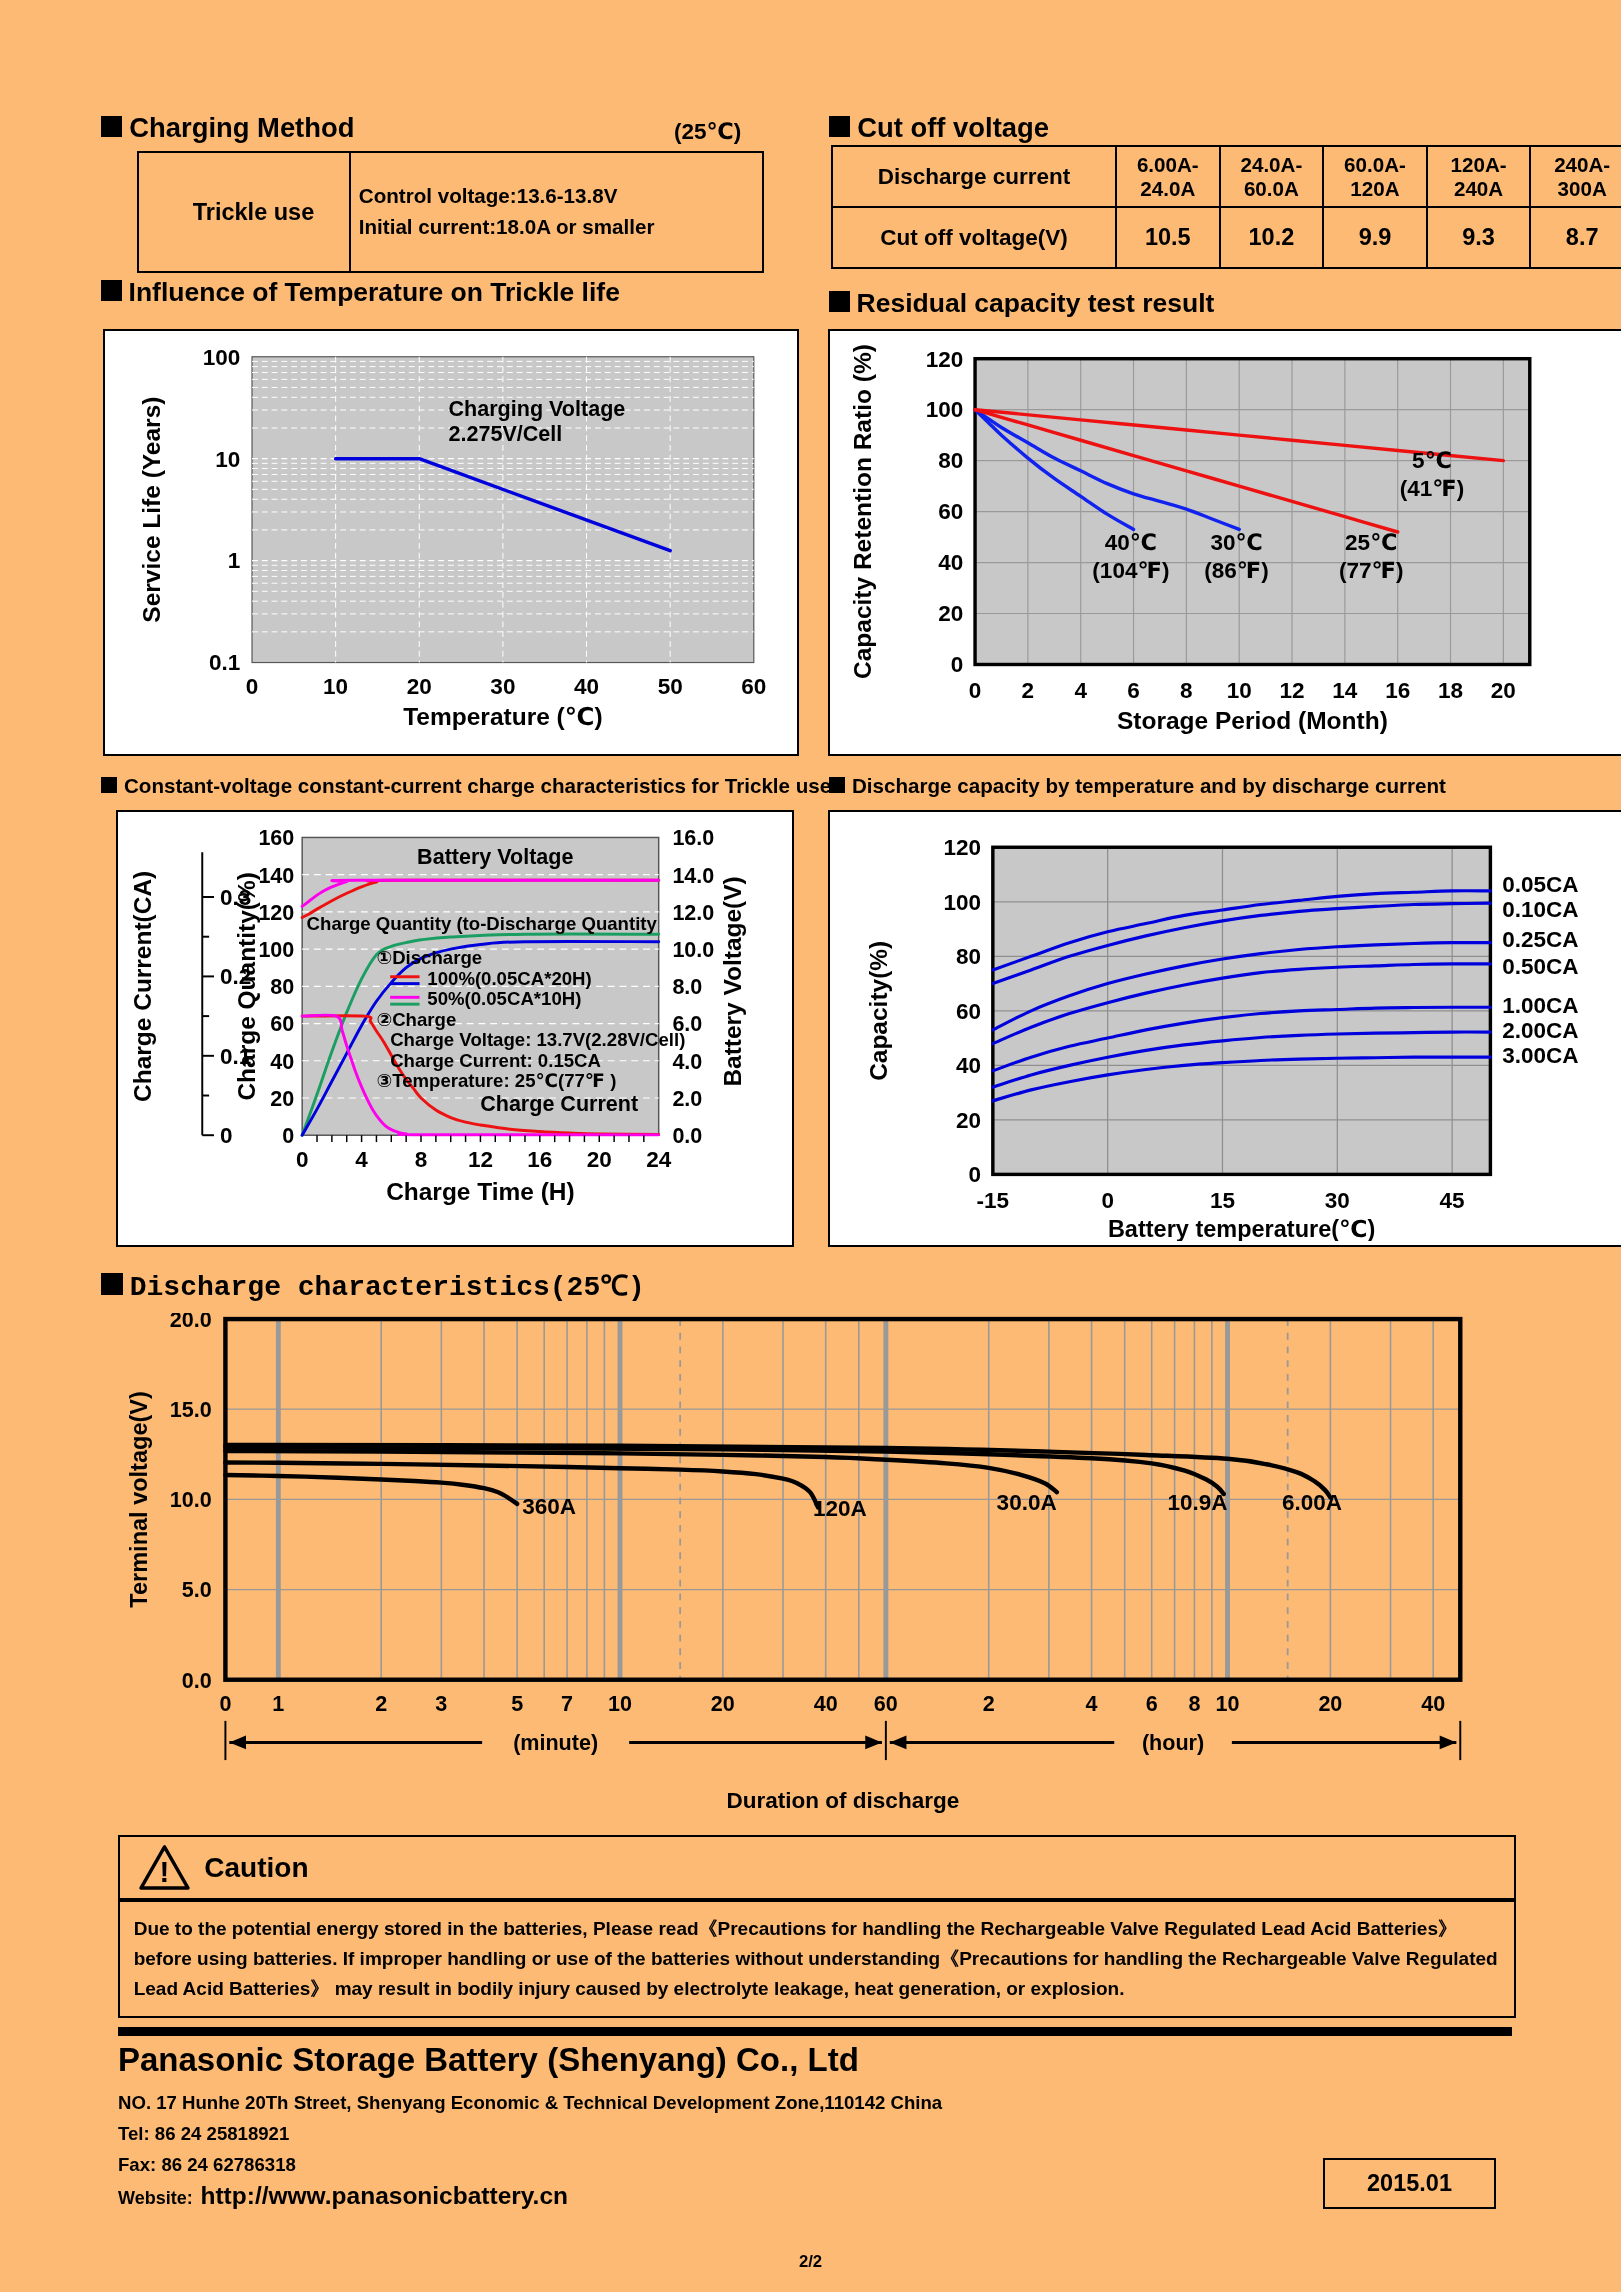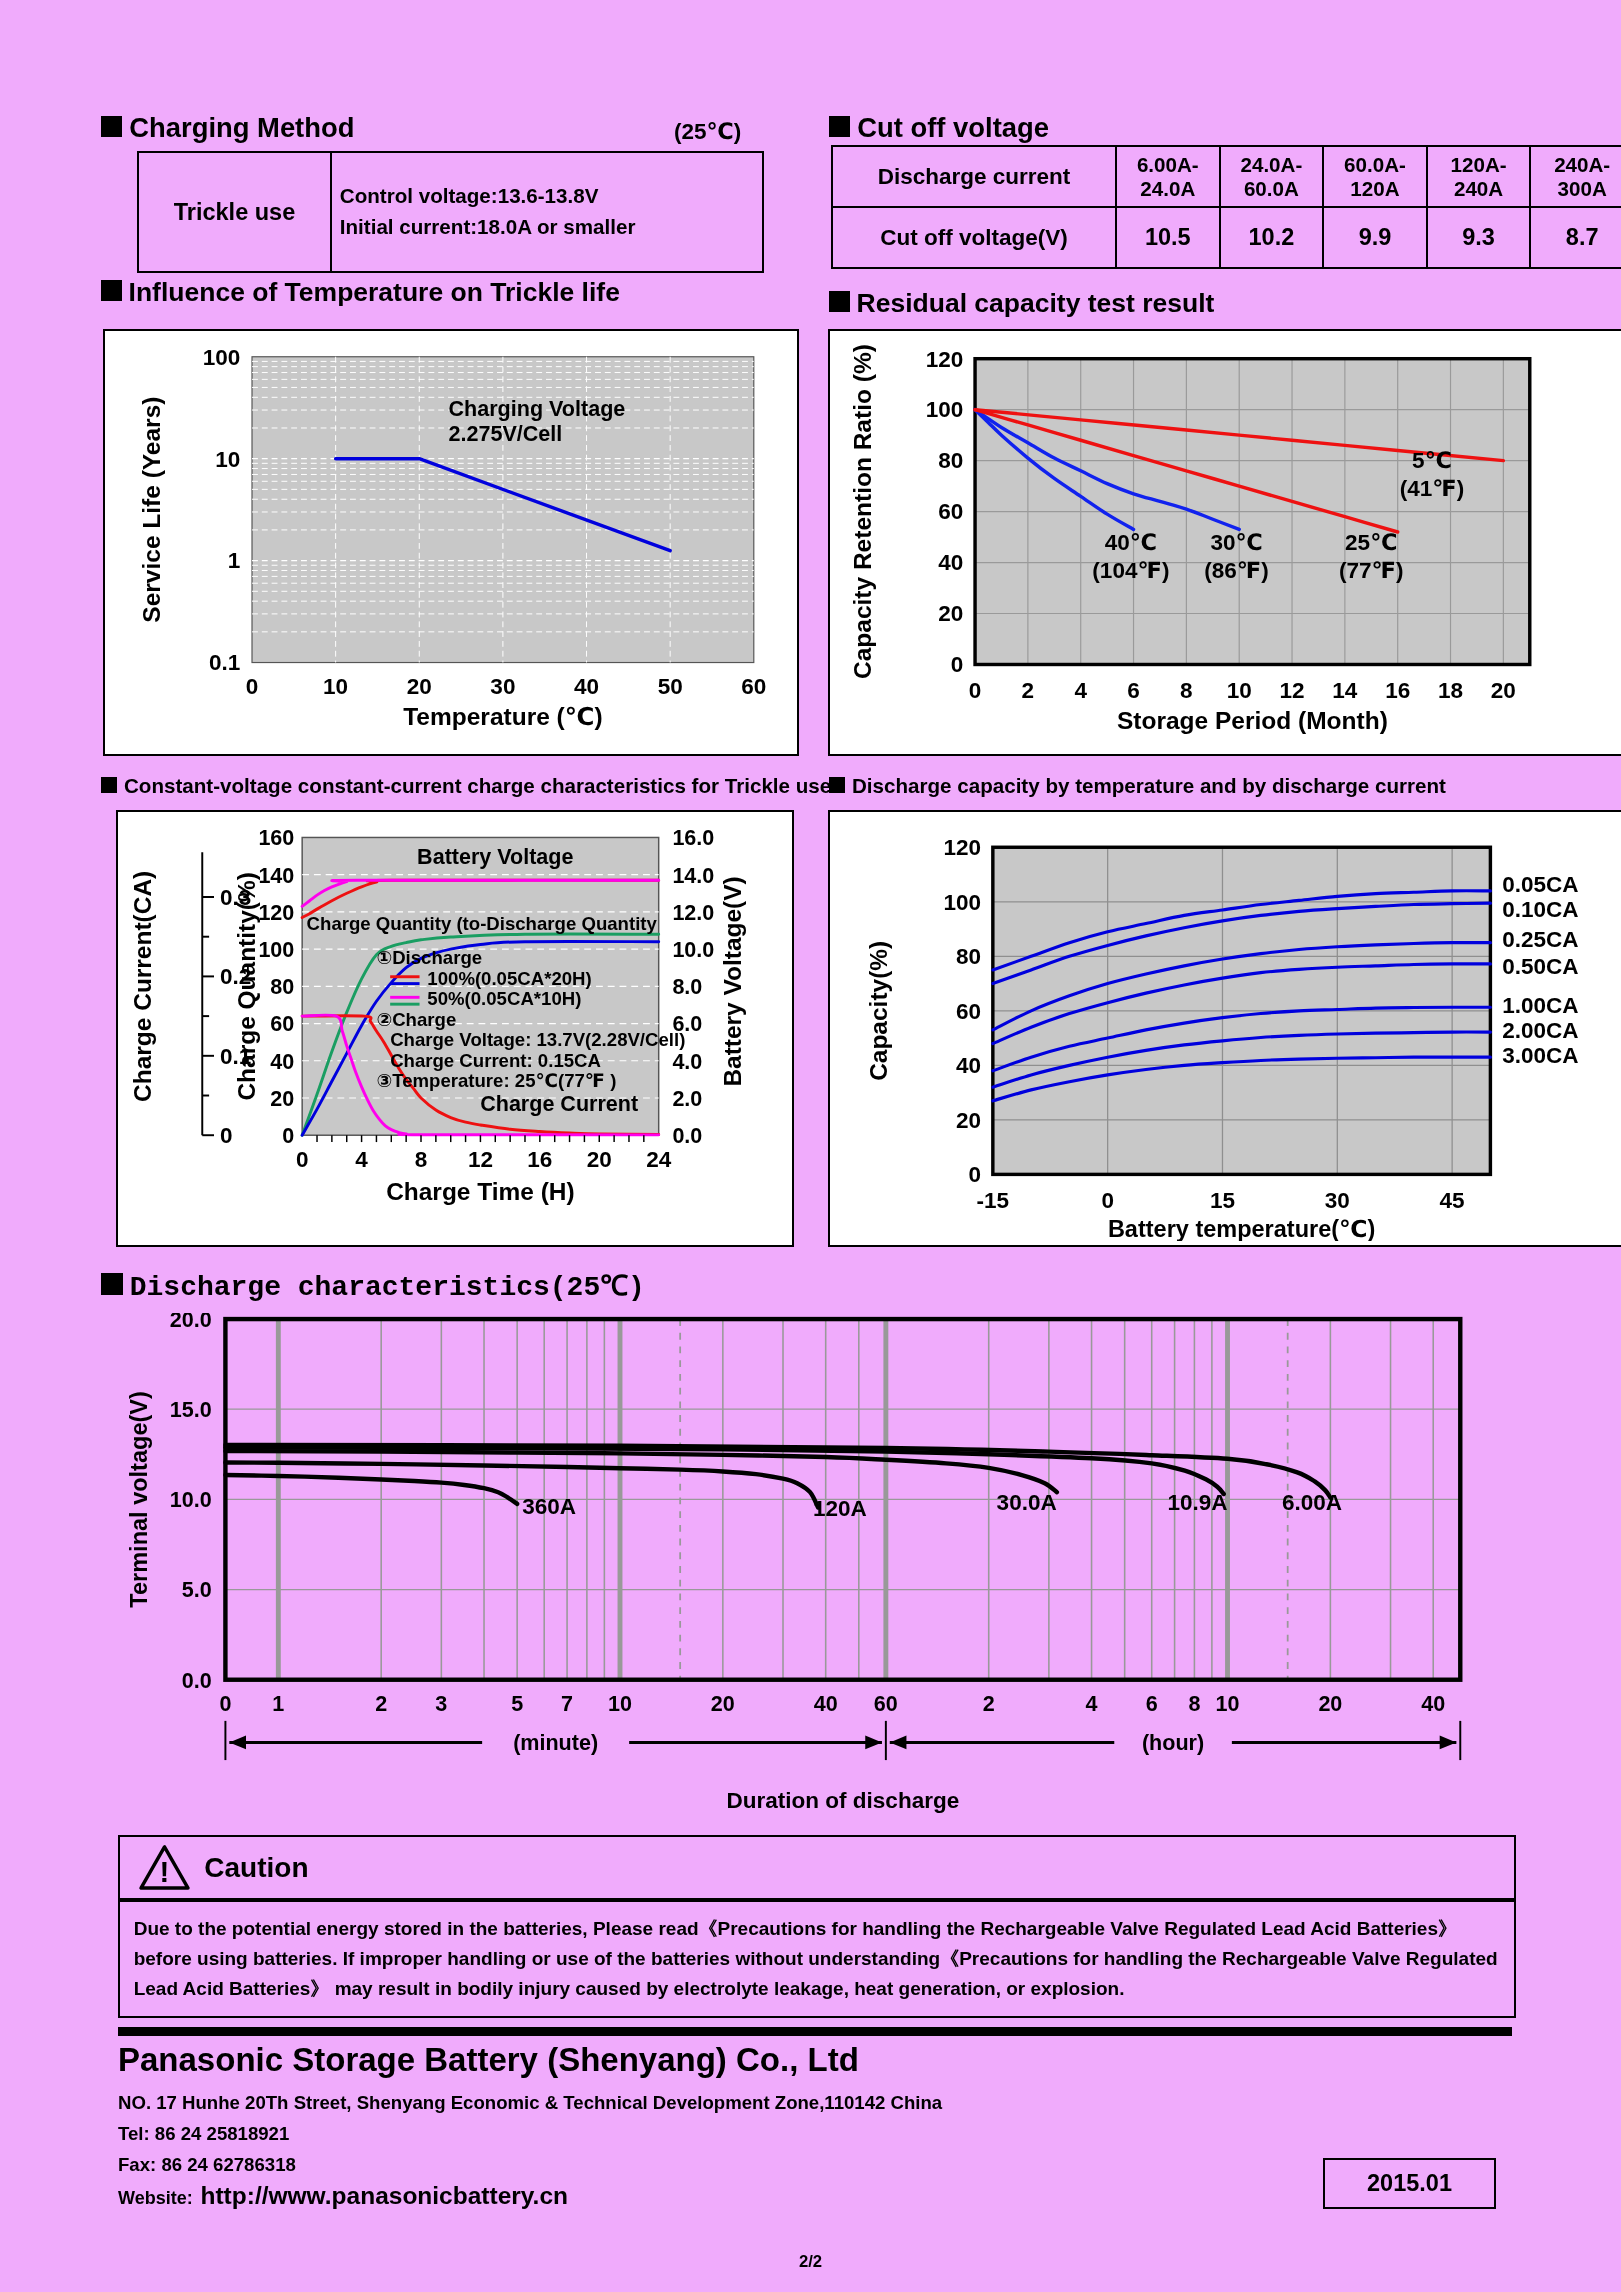--- a/index.html
+++ b/index.html
@@ -3,7 +3,7 @@
 <meta charset="utf-8">
 <style>
   html,body{margin:0;padding:0;background:#888;}
-  #page{position:relative;width:1621px;height:2293px;background:#f0abfc;
+  #page{position:relative;width:1621px;height:2293px;background:#fdba74;
     font-family:"Liberation Sans","DejaVu Sans",sans-serif;font-weight:bold;color:#000;overflow:hidden;}
   .abs{position:absolute;}
   .sec-title{font-size:27.4px;letter-spacing:0px;white-space:nowrap;}

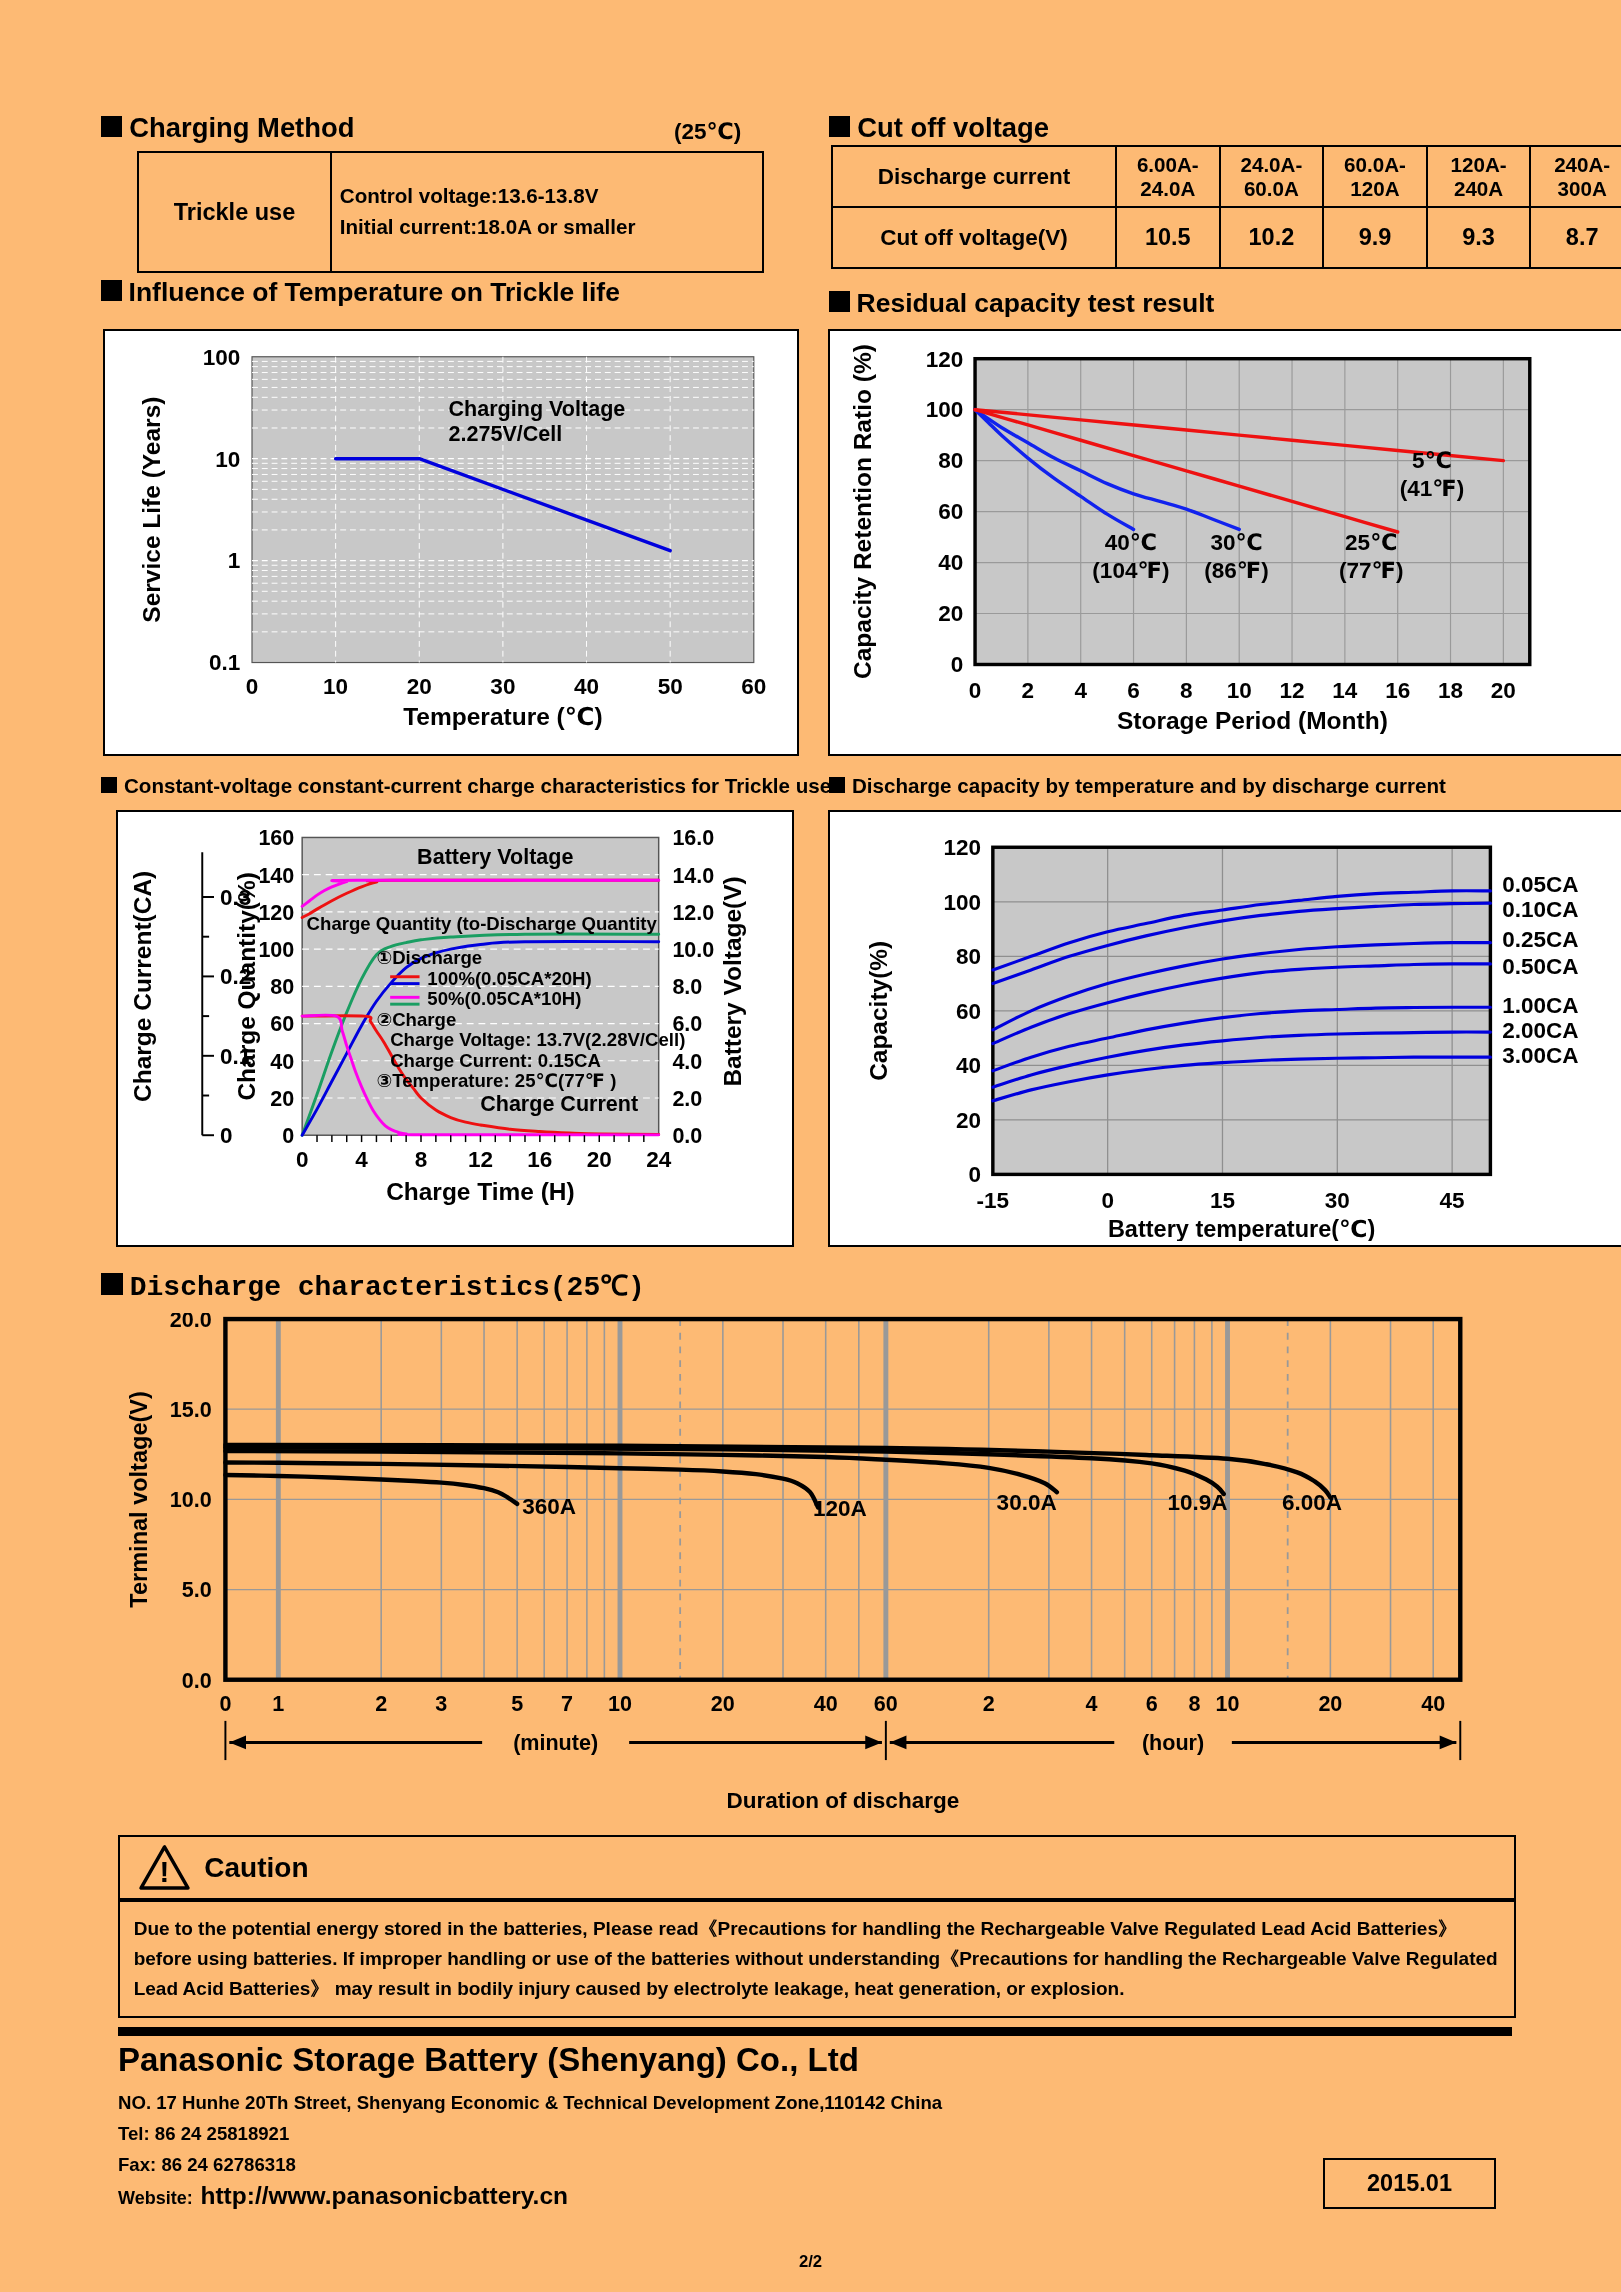--- a/index.html
+++ b/index.html
@@ -43,7 +43,7 @@
   <table class="abs ctable" style="left:137px;top:151px;width:627px;height:122px;">
     <tbody>
         <tr>
-      <td class="c1" style="width:191px;">Trickle use</td>
+      <td class="c1" style="width:191px;padding-left:19px;">Trickle use</td>
       <td class="c2">
         <div>Control voltage:13.6-13.8V</div>
         <div>Initial current:18.0A or smaller</div>

